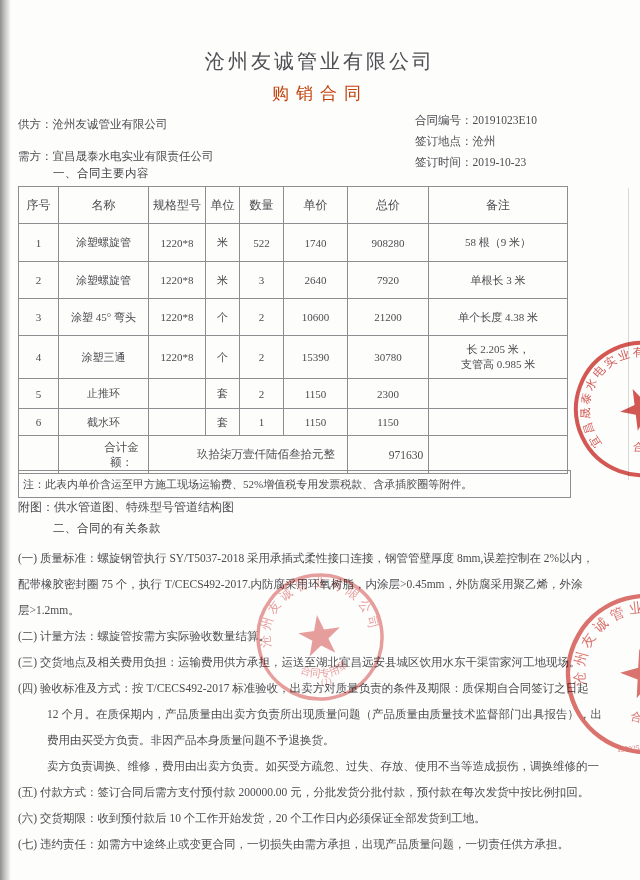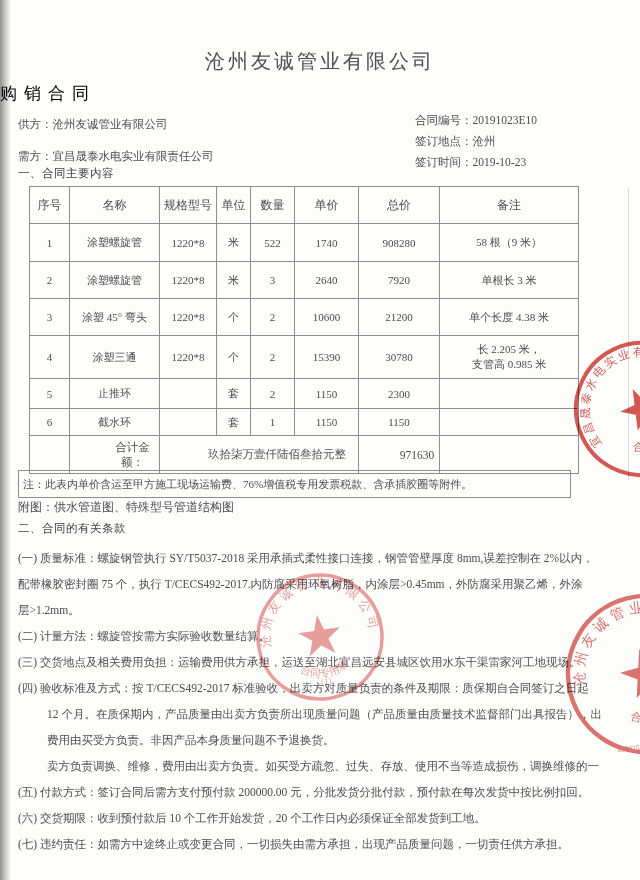--- a/index.html
+++ b/index.html
@@ -11,7 +11,7 @@
   .scan-line-right{position:absolute;left:628px;top:188px;width:1px;height:292px;background:rgba(150,150,150,0.35);}
   .abs{position:absolute;white-space:nowrap;}
   .doc-title{left:0;top:48px;width:640px;text-align:center;font-size:20px;letter-spacing:3px;color:#4e4e53;}
-  .doc-subtitle{left:0;top:82px;width:640px;text-align:left;font-size:17px;letter-spacing:7px;color:#000000;}
+  .doc-subtitle{left:0;top:82px;width:640px;text-align:center;font-size:17px;letter-spacing:7px;color:#c2410c;}
   .meta{font-size:11.5px;color:#4c4c50;}
   .meta-supplier{left:18px;top:117px;}
   .meta-buyer{left:18px;top:149px;}

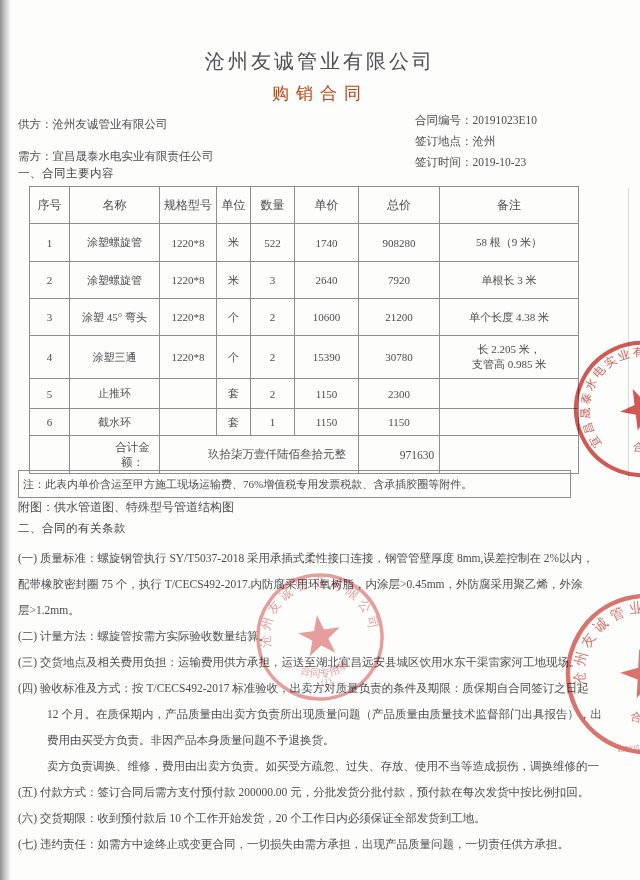--- a/index.html
+++ b/index.html
@@ -16,7 +16,7 @@
   .meta-supplier{left:18px;top:117px;}
   .meta-buyer{left:18px;top:149px;}
   .meta-right{left:415px;top:110px;line-height:21px;}
-  .section-title{font-size:11.5px;color:#424246;letter-spacing:0.5px;}
+  .section-title{font-size:11.5px;color:#424246;letter-spacing:0.5px;margin-left:35px;}
   .sec1{left:18px;top:166px;}
   .sec2{left:18px;top:521px;}
   .attach{left:18px;top:499px;font-size:12px;}

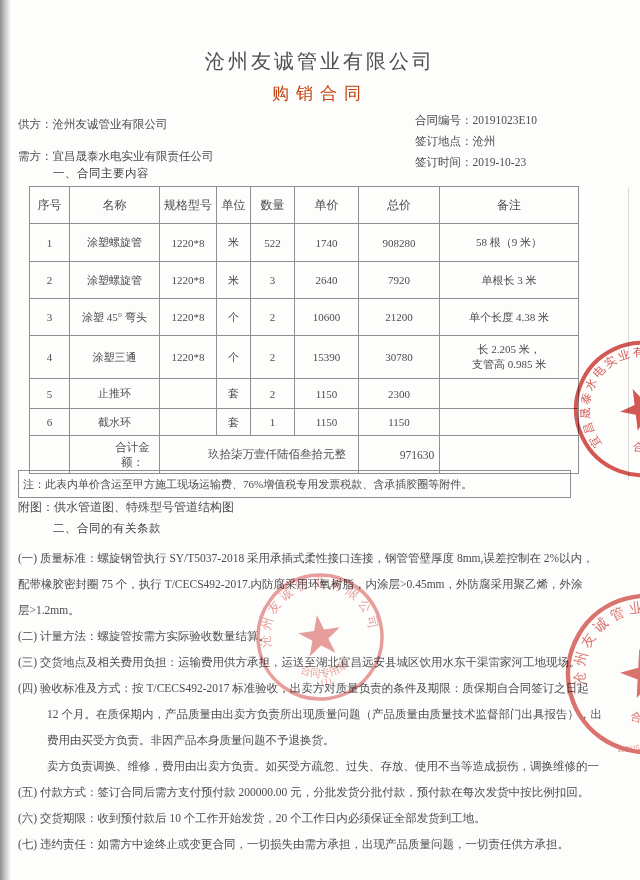--- a/index.html
+++ b/index.html
@@ -21,7 +21,7 @@
   .sec2{left:18px;top:521px;}
   .attach{left:18px;top:499px;font-size:12px;}
 
-  table.items{position:absolute;left:29px;top:186px;border-collapse:collapse;table-layout:fixed;width:549px;border-radius:31px;}
+  table.items{position:absolute;left:18px;top:186px;border-collapse:collapse;table-layout:fixed;width:549px;border-radius:31px;}
   table.items th,table.items td{border:1px solid #8d8d92;text-align:center;vertical-align:middle;
         font-size:11px;color:#4c4c50;padding:0 2px;white-space:pre-line;overflow:hidden;}
   table.items th{font-size:12px;font-weight:normal;height:36px;}

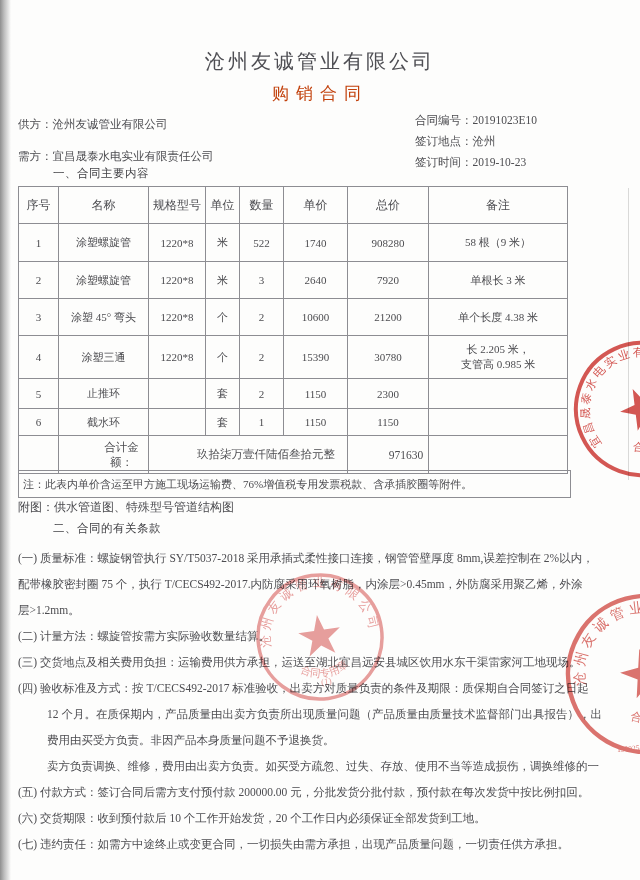--- a/index.html
+++ b/index.html
@@ -166,7 +166,7 @@
     </tbody>
   </table>
 
-  <div class="note-box">注：此表内单价含运至甲方施工现场运输费、76%增值税专用发票税款、含承插胶圈等附件。</div>
+  <div class="note-box">注：此表内单价含运至甲方施工现场运输费、52%增值税专用发票税款、含承插胶圈等附件。</div>
 
   <div class="abs attach">附图：供水管道图、特殊型号管道结构图</div>
   <div class="abs section-title sec2">二、合同的有关条款</div>

